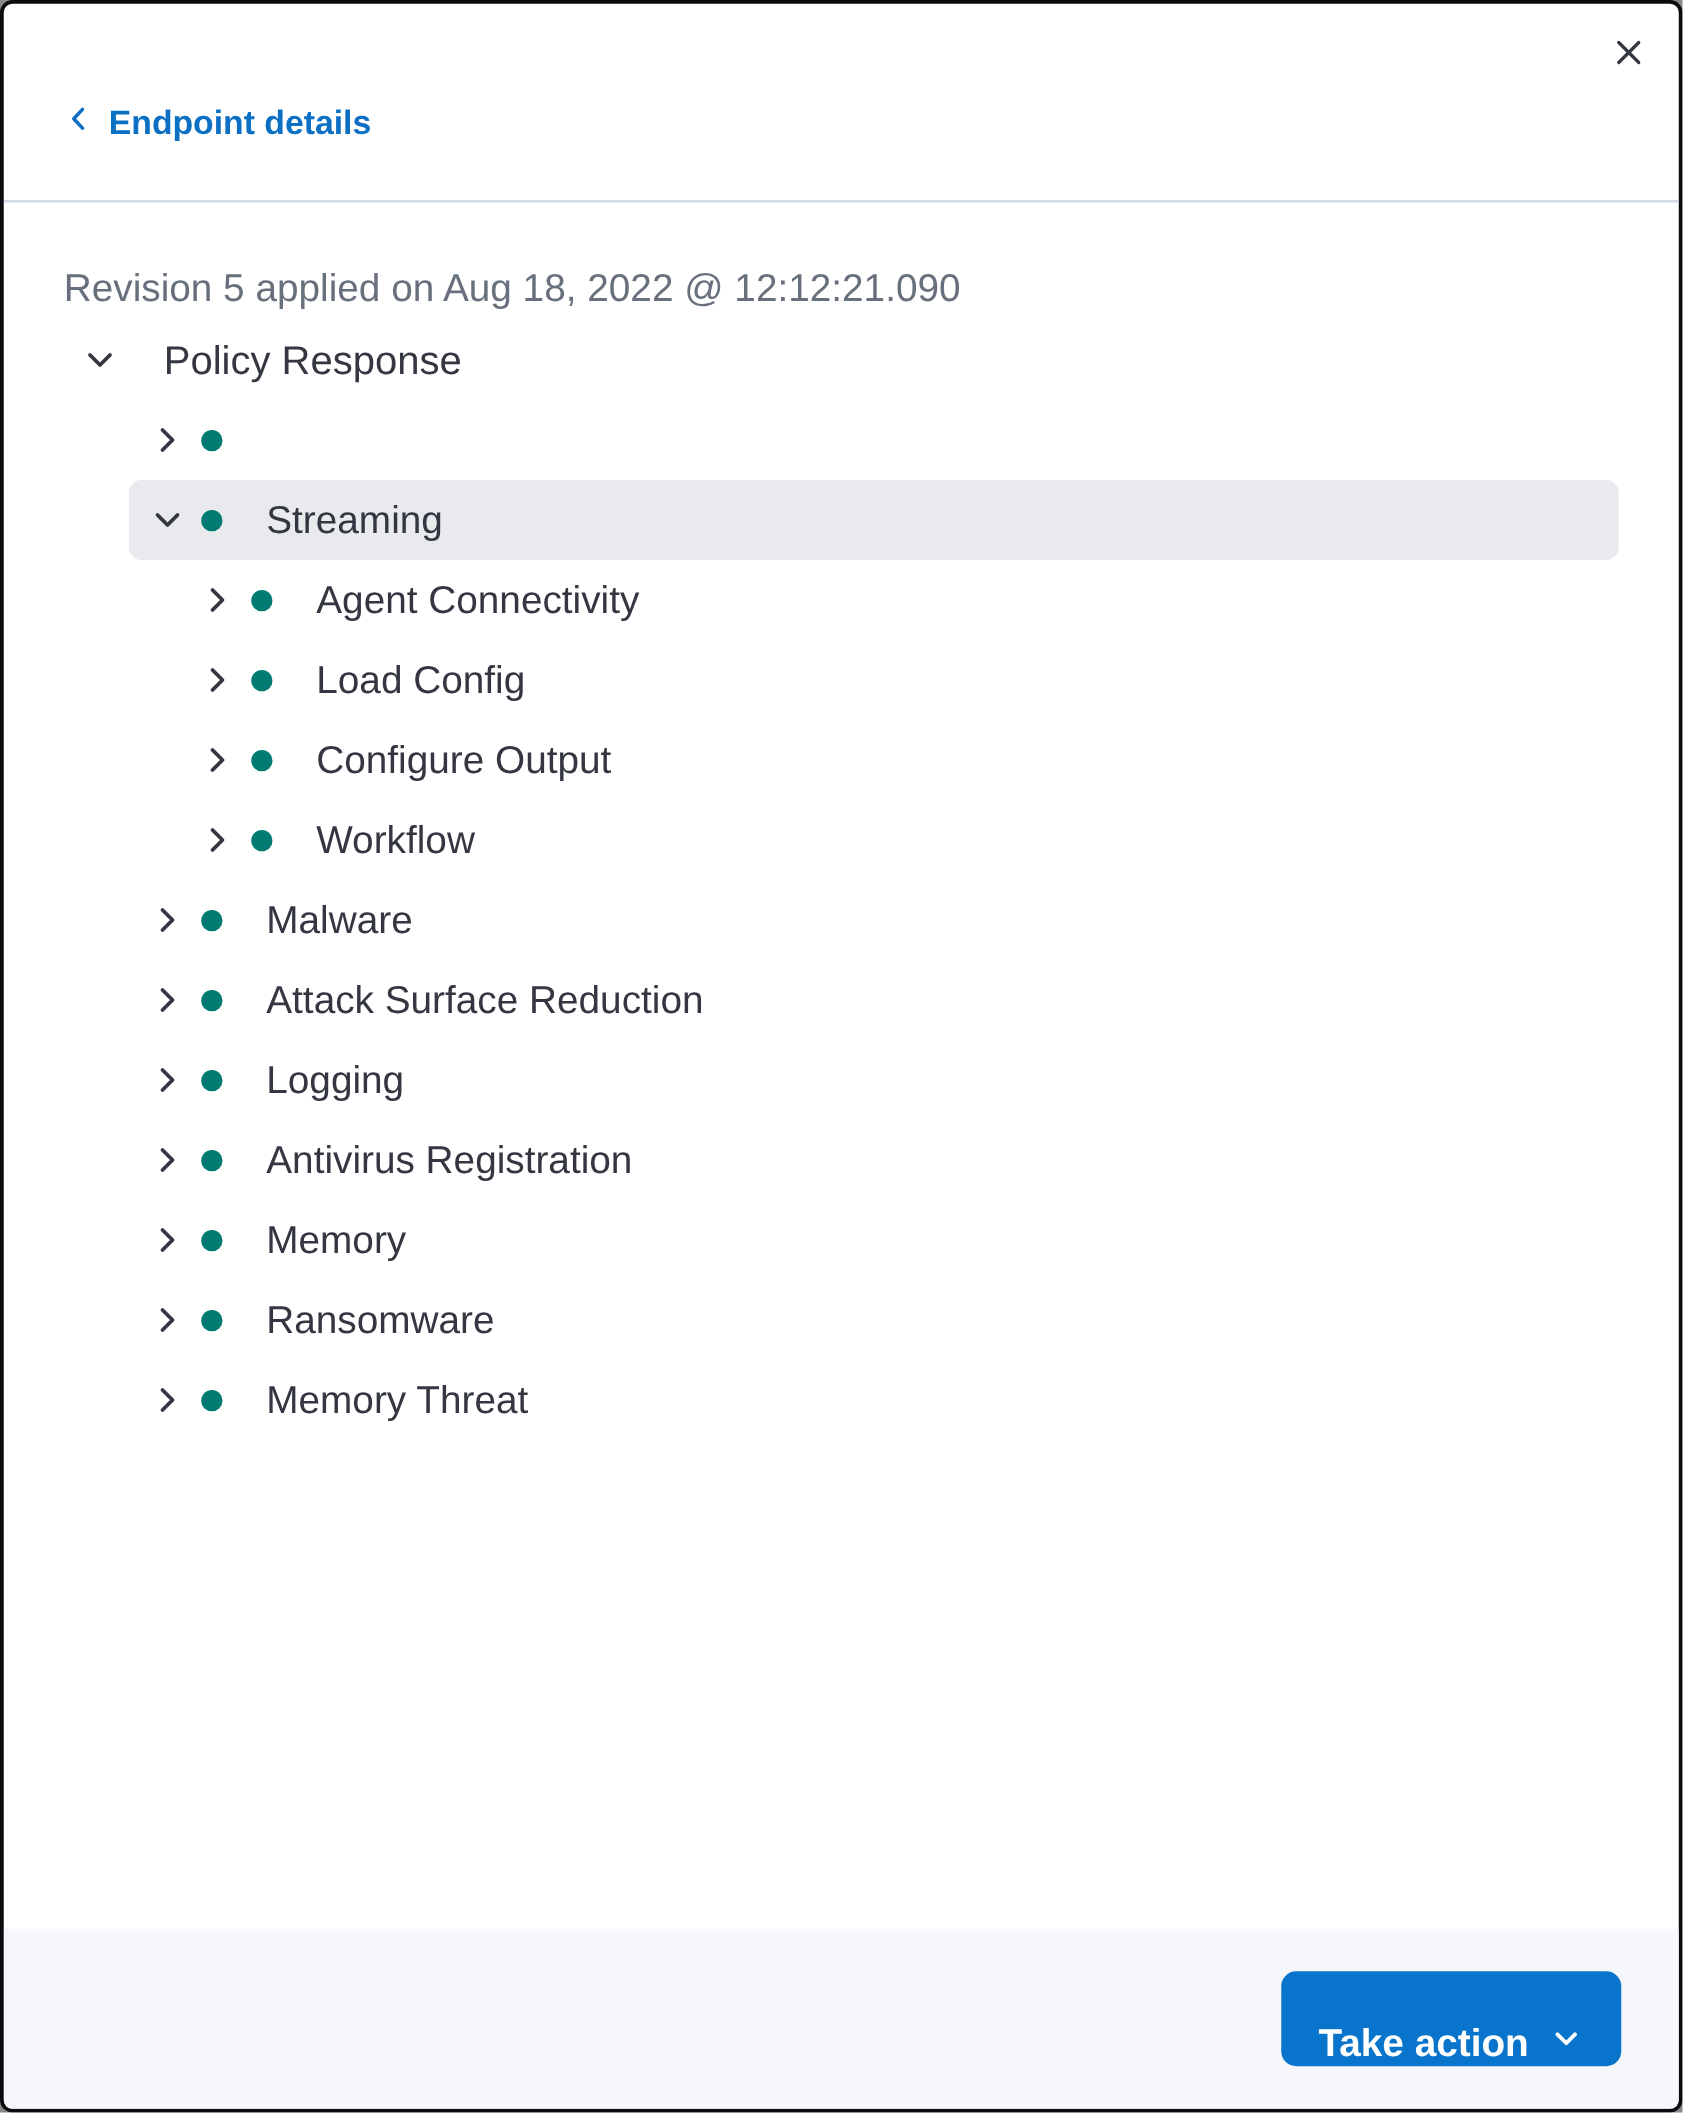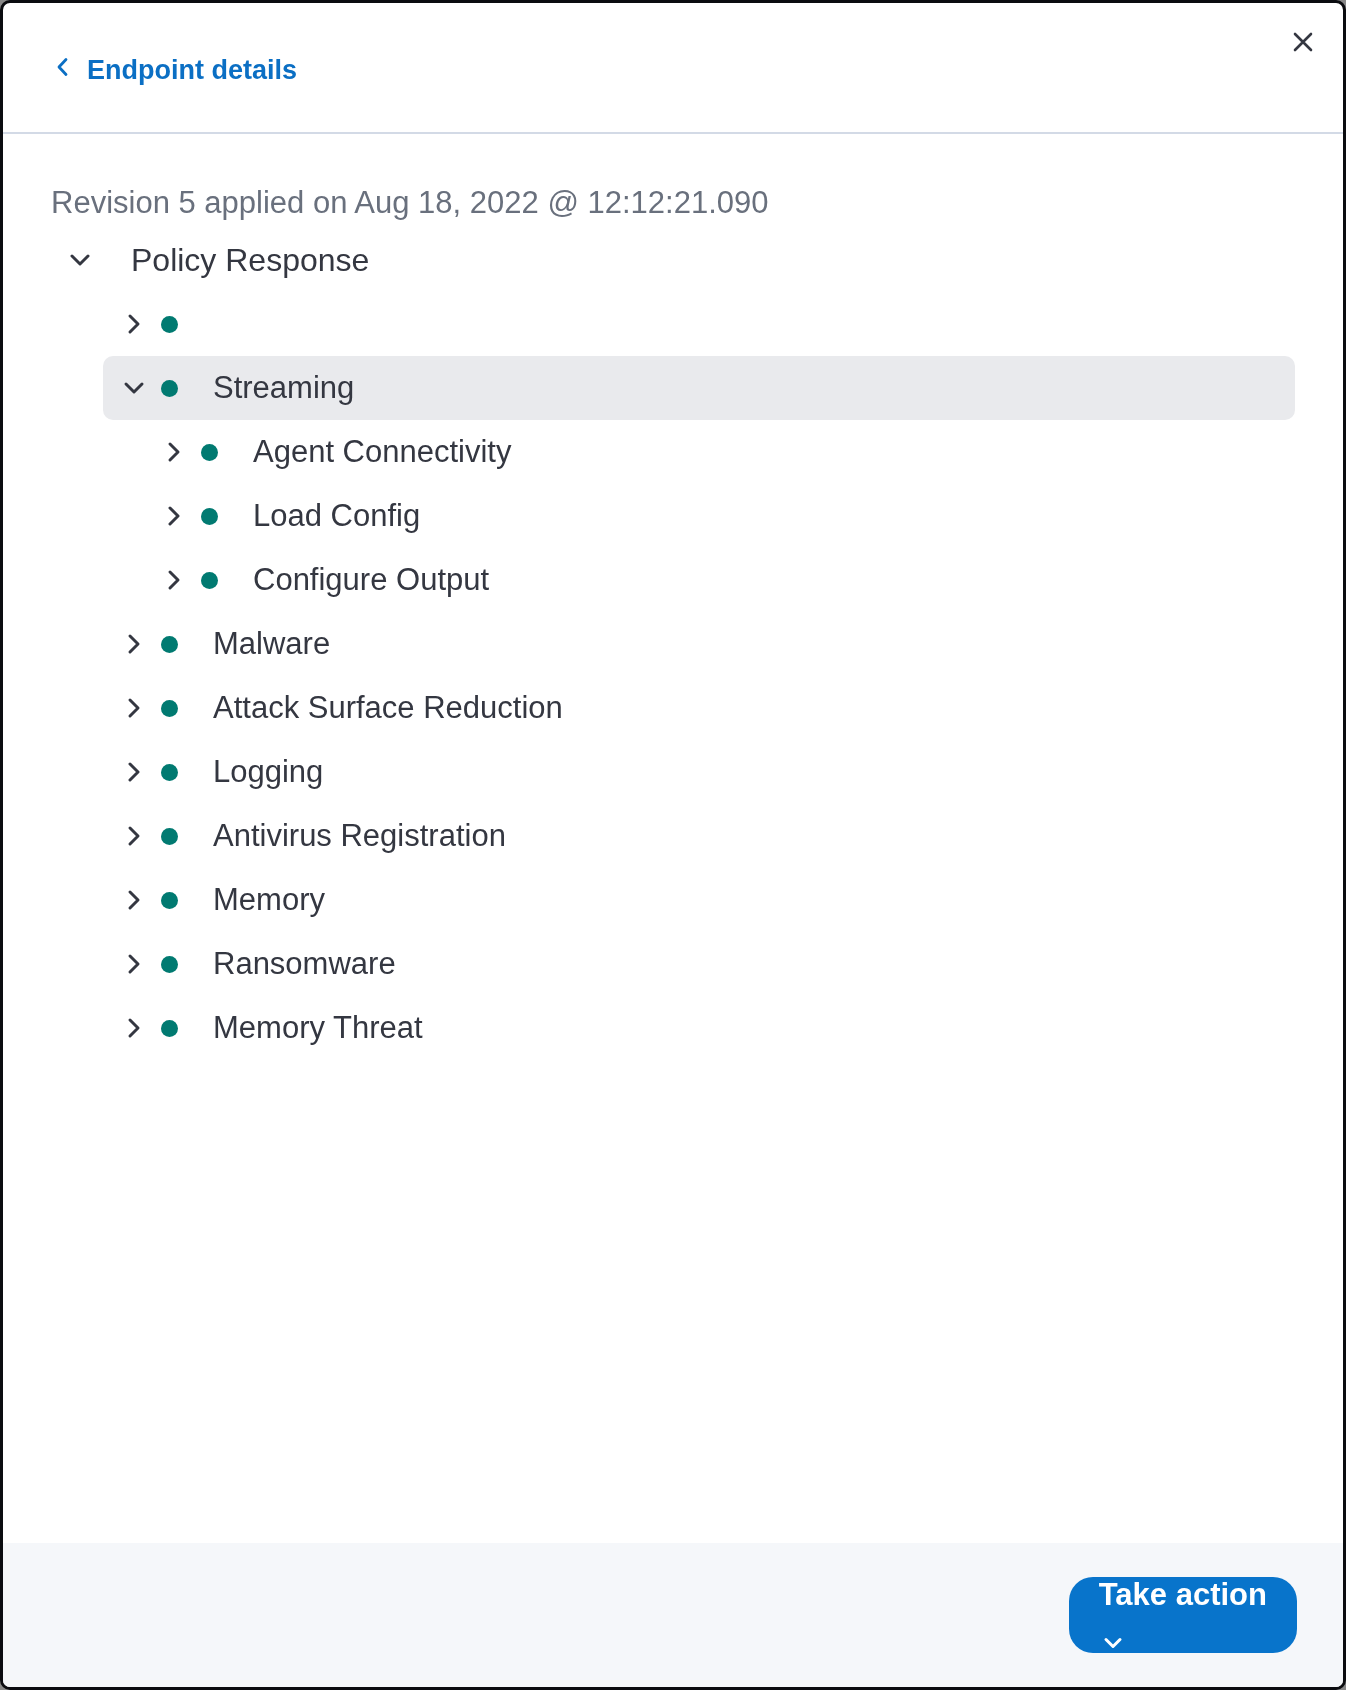--- a/index.html
+++ b/index.html
@@ -24,7 +24,7 @@
   header{flex:none;padding:50px 48px 45px;border-bottom:2px solid var(--divider)}
   .back{
     display:flex;align-items:center;gap:12px;width:max-content;cursor:pointer;
-    color:var(--link);font-size:27px;font-weight:700;line-height:34px;text-decoration:none;
+    color:var(--link);font-size:27px;font-weight:700;line-height:34px;text-decoration:none;margin-top:28px;
   }
   h1{margin:6px 0 0;font-size:50px;line-height:60px;font-weight:700;color:var(--title);letter-spacing:-.5px}
   main{flex:1;padding:0 48px;overflow:hidden}

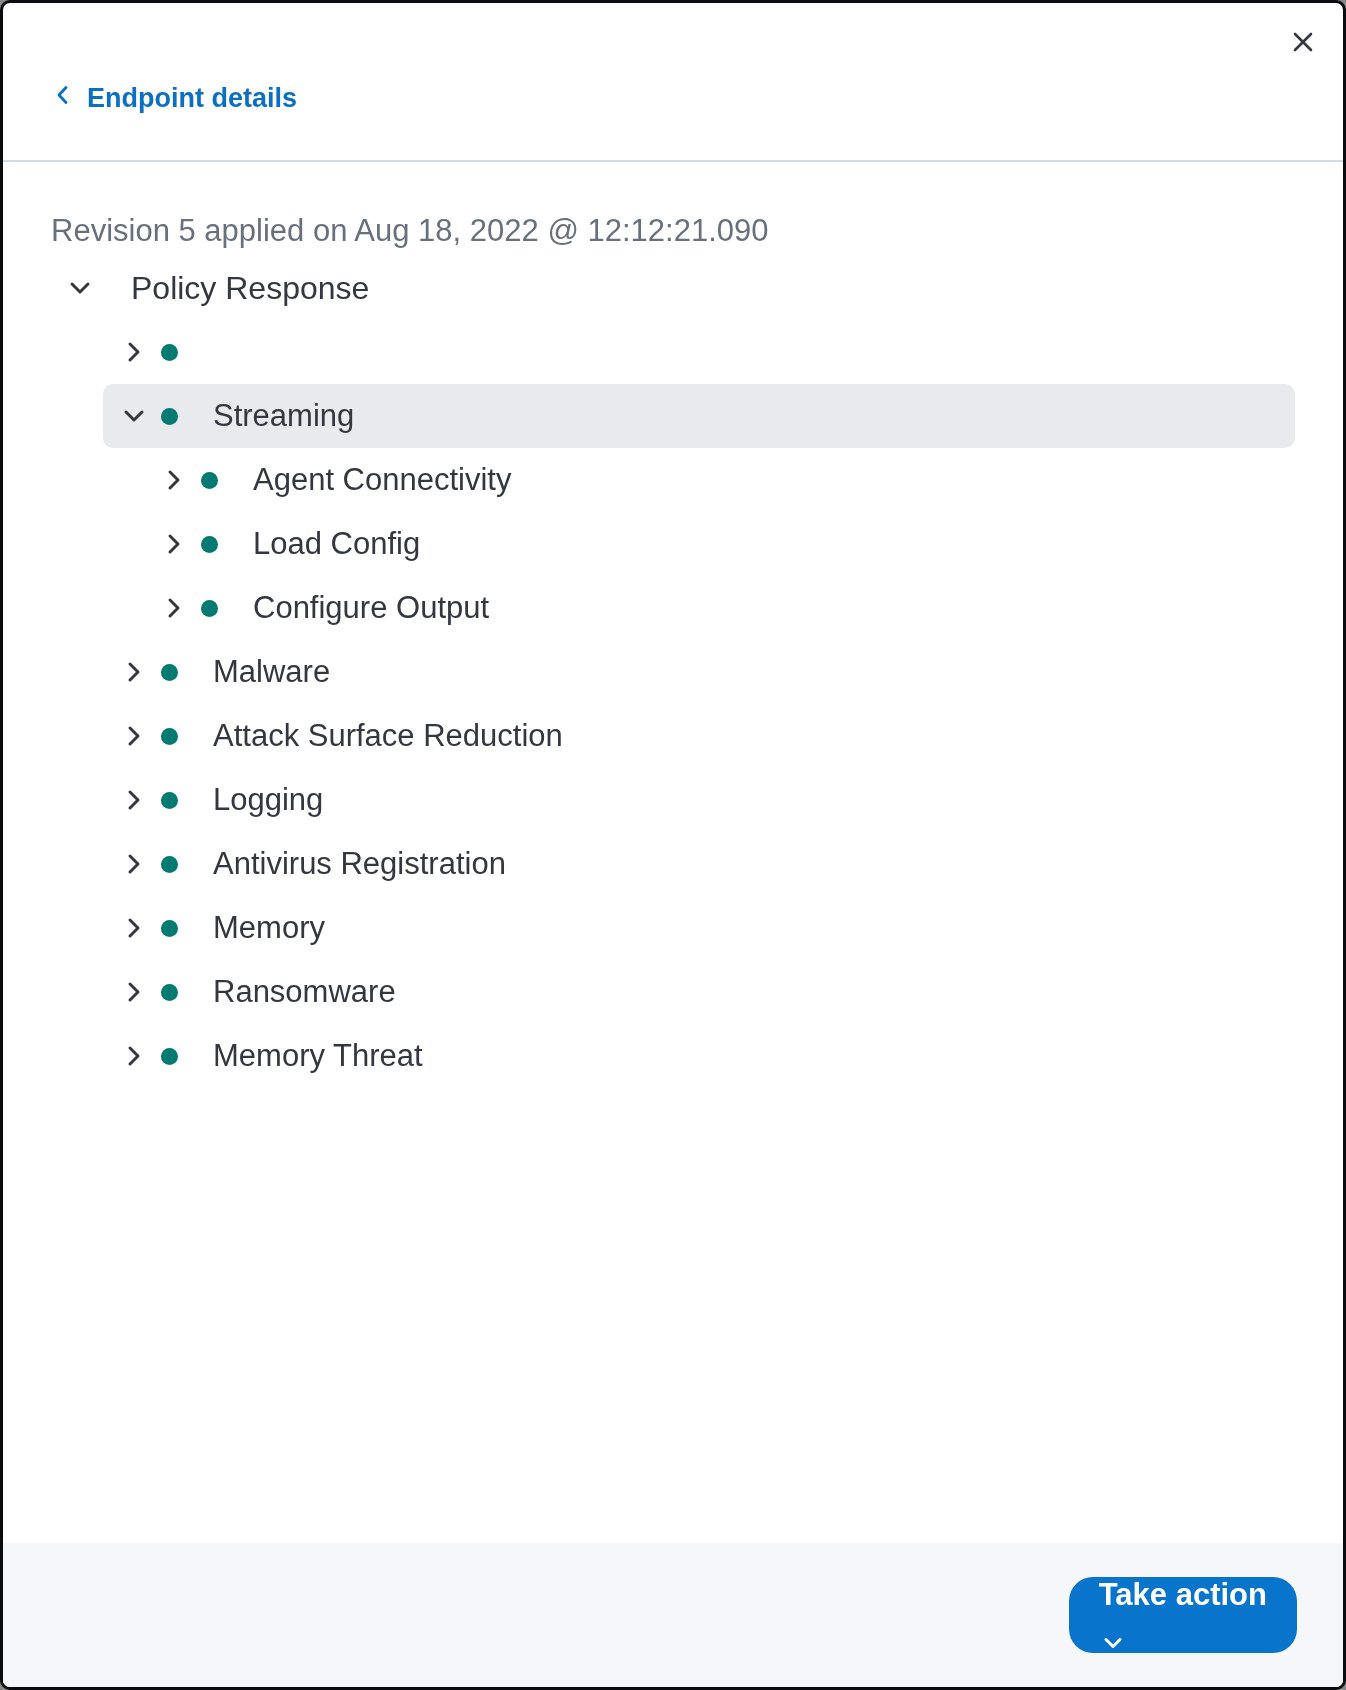--- a/index.html
+++ b/index.html
@@ -142,6 +142,17 @@
             </span>
     <span class="lbl">Configure Output</span>
   </div>
+          <div class="tree-row lvl2">
+    <span class="chev">
+      <svg width="32" height="32" viewBox="0 0 32 32" fill="none">
+        <path d="M12 8 L20 16 L12 24" stroke="var(--text)" stroke-width="3" stroke-linecap="round" stroke-linejoin="round"></path>
+      </svg>
+    </span>
+    <span class="dot-box">
+              <span class="dot"></span>
+            </span>
+    <span class="lbl">Workflow</span>
+  </div>
           <div class="tree-row lvl1">
     <span class="chev">
       <svg width="32" height="32" viewBox="0 0 32 32" fill="none">

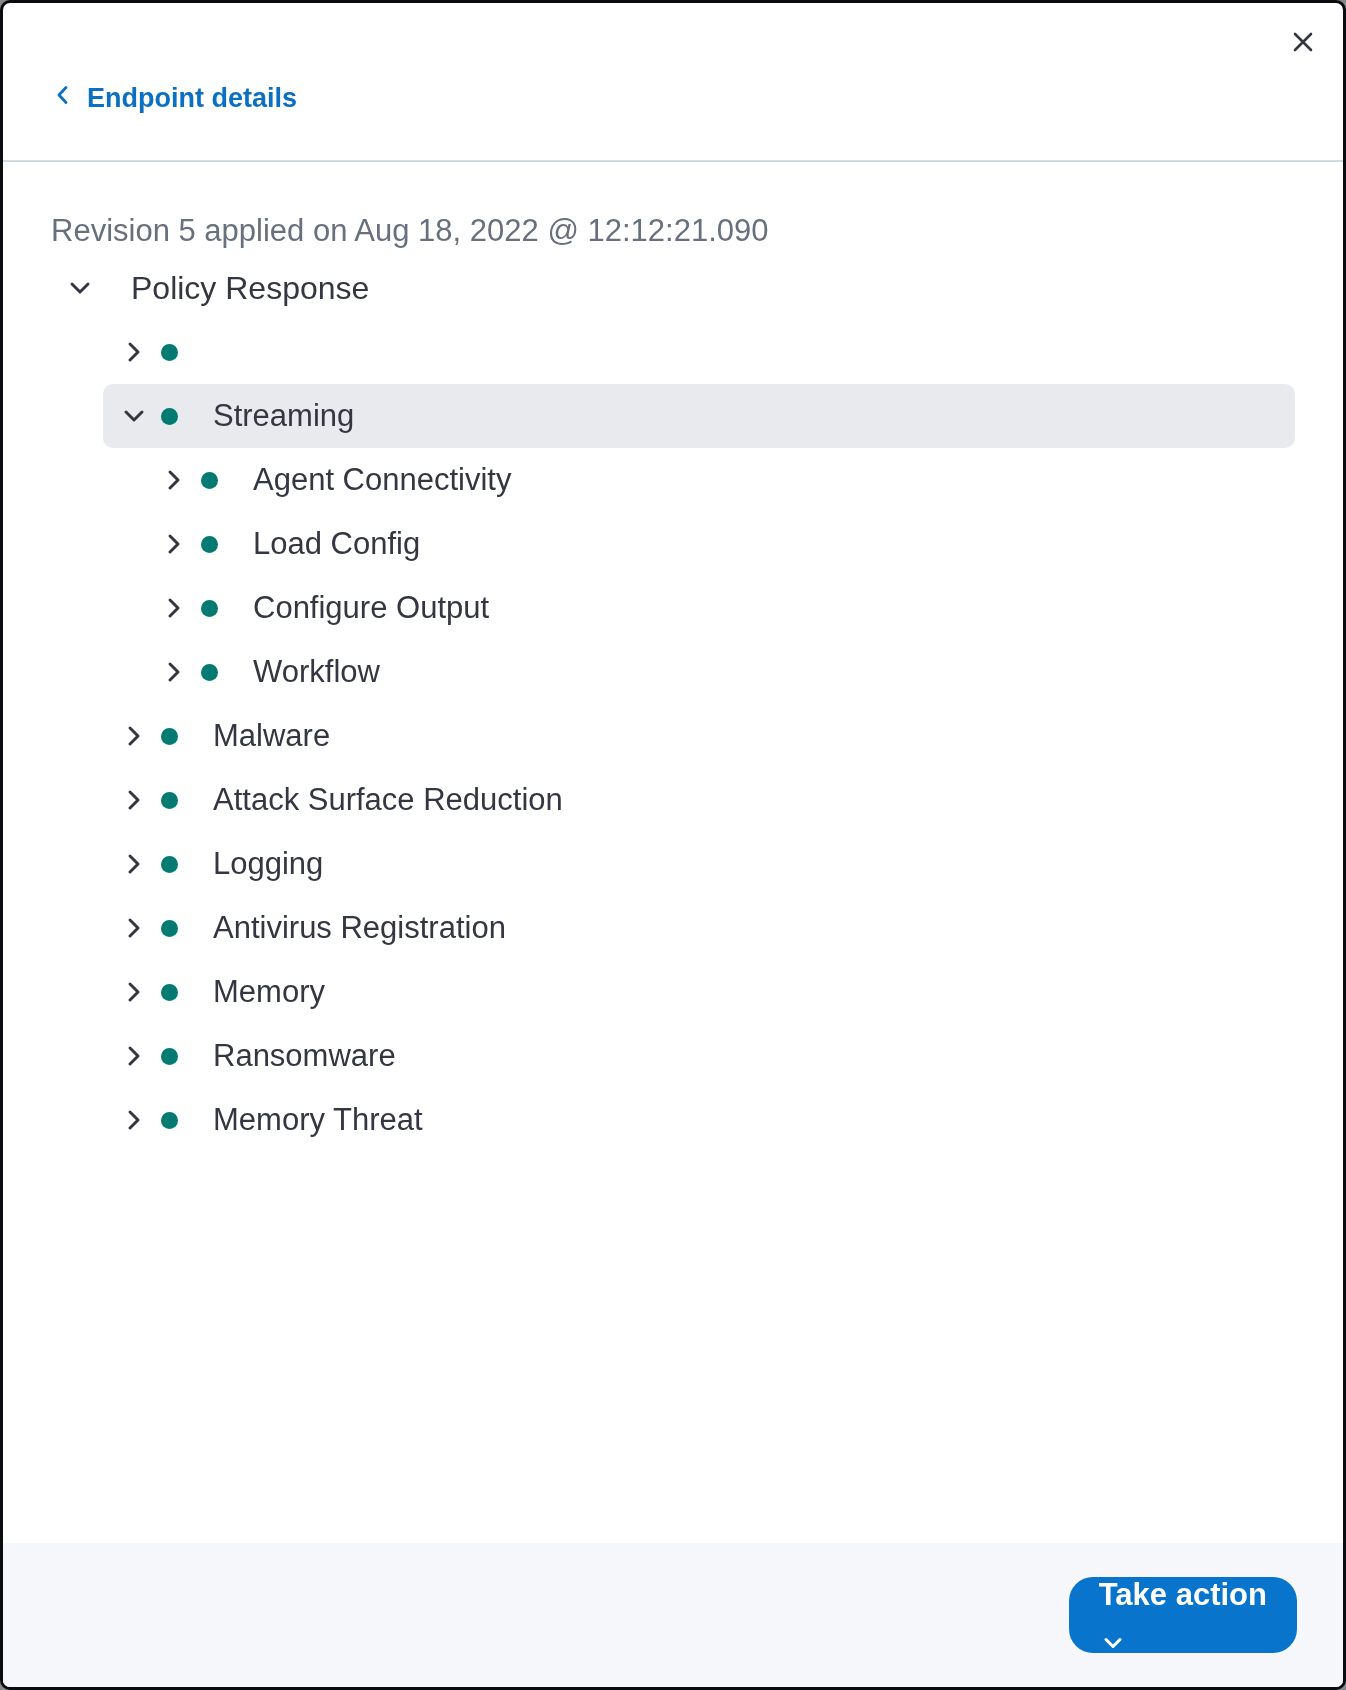--- a/index.html
+++ b/index.html
@@ -47,8 +47,8 @@
     display:flex;align-items:center;justify-content:flex-end;padding:0 46px;
   }
   .action-btn{
-    height:76px;padding:0 30px;border:0;border-radius:24px;background:var(--btn);color:#fff;
-    font-family:inherit;font-size:31px;font-weight:600;display:flex;align-items:flex-start;gap:16px;cursor:pointer;flex-direction:column;
+    height:76px;padding:0 30px;border:0;border-radius:12px;background:var(--btn);color:#fff;
+    font-family:inherit;font-size:31px;font-weight:600;display:flex;align-items:flex-end;gap:16px;cursor:pointer;
   }
 </style>
 </head>

